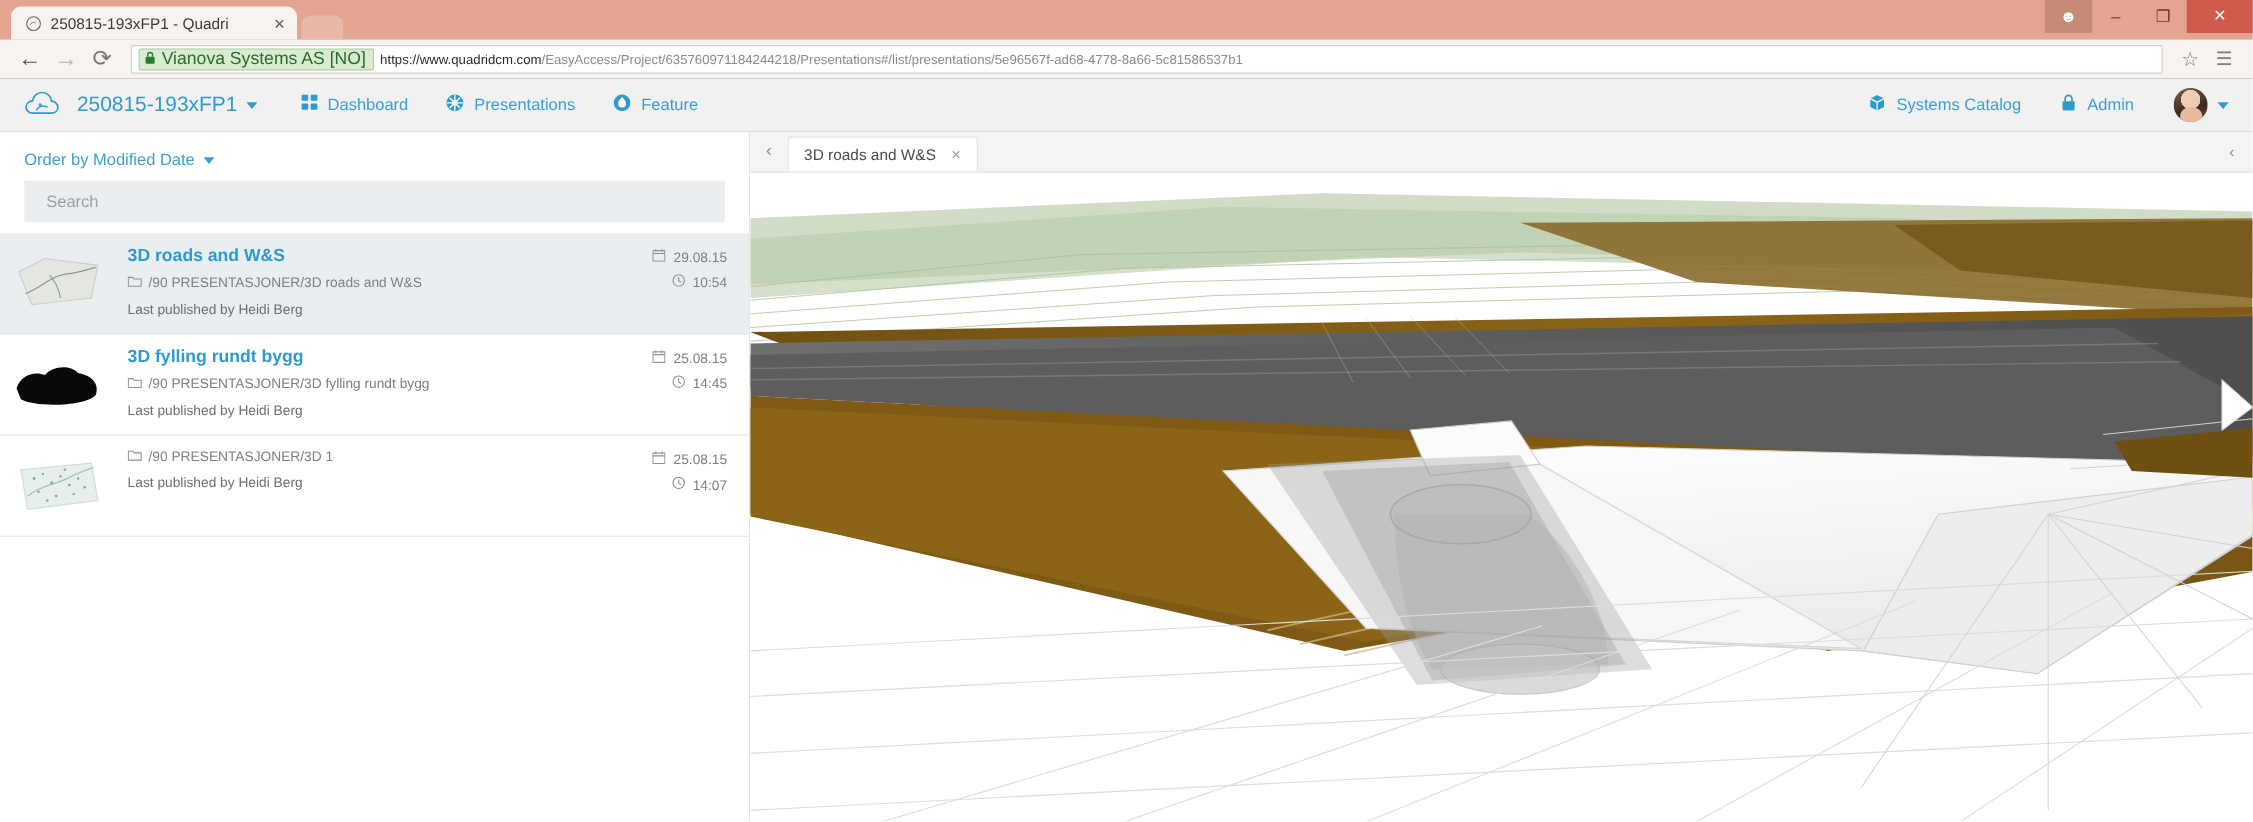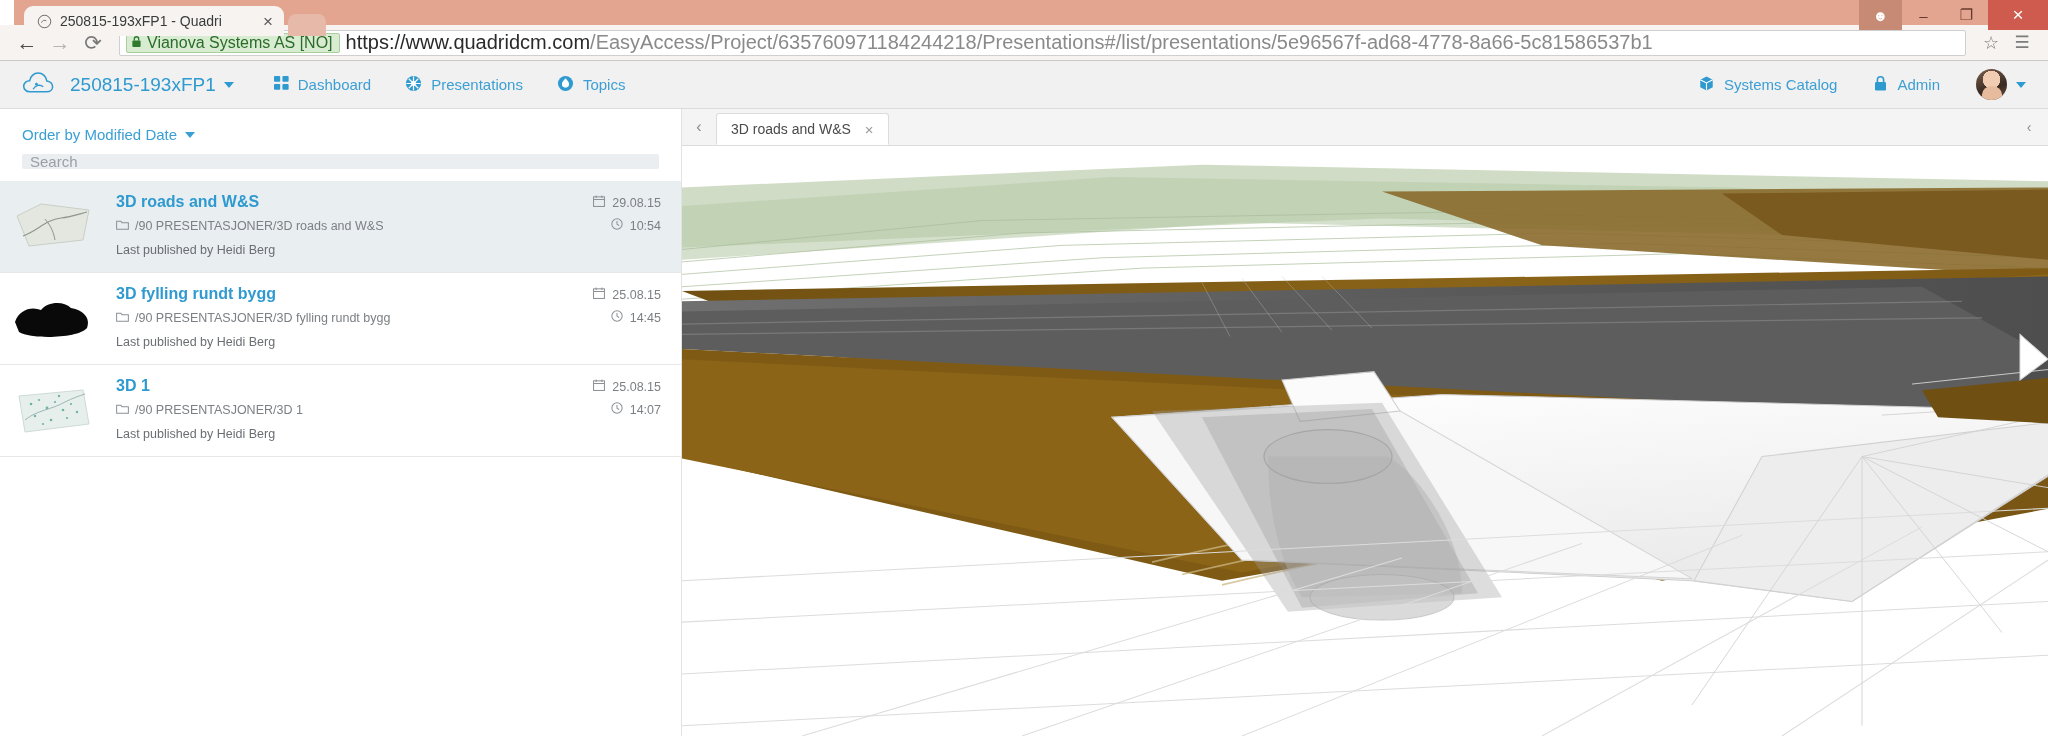--- a/index.html
+++ b/index.html
@@ -14,8 +14,8 @@
   .browser { width: 2048px; height: 747px; position: relative; }
 
   .titlebar {
-    height: 25px; background: #e3a490;
-    position: relative; display: flex; align-items: flex-start; margin-left: 14px;
+    height: 36px; background: #e3a490;
+    position: relative; display: flex; align-items: center;
   }
   .tabstrip { display: flex; align-items: flex-end; padding-left: 10px; height: 36px; }
   .btab {

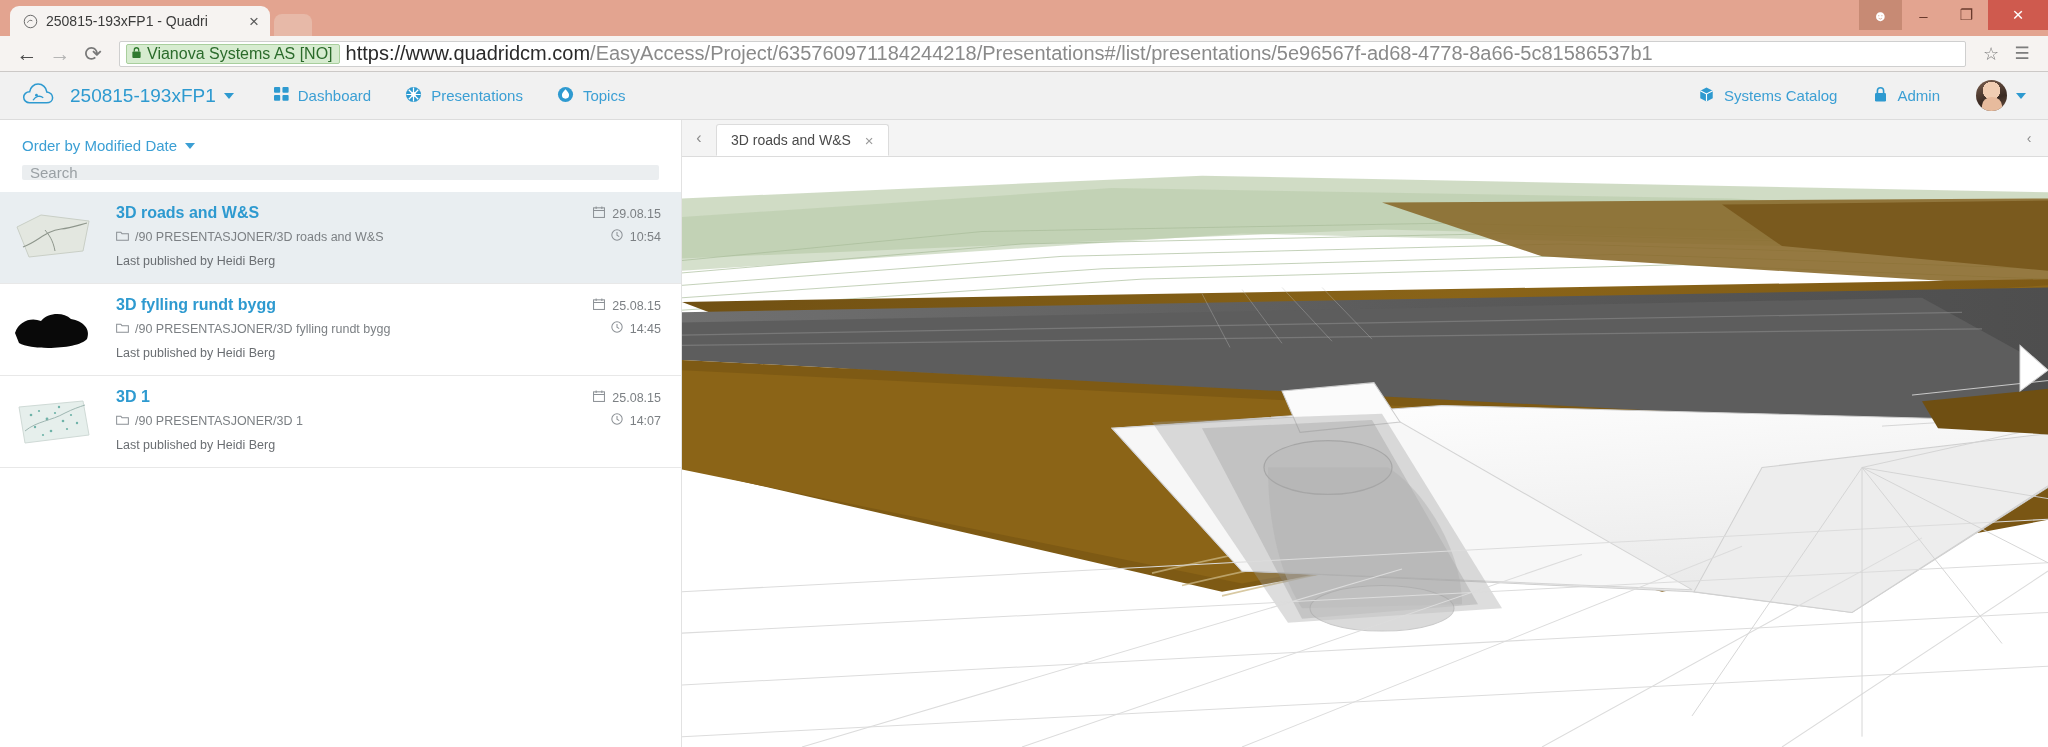--- a/index.html
+++ b/index.html
@@ -70,7 +70,7 @@
   }
   .secbadge .lock { color: #2f7a2f; font-size: 13px; line-height: 1; }
   .secbadge .org { font-size: 16px; color: #2b6b2b; white-space: nowrap; }
-  .urltext { font-size: 20px; white-space: nowrap; overflow: hidden; }
+  .urltext { font-size: 12px; white-space: nowrap; overflow: hidden; }
   .urltext .dom { color: #2a2a2a; }
   .urltext .rest { color: #8a8a8a; }
   .tbicon { width: 28px; display: flex; align-items: center; justify-content: center; color: #7d7d7d; cursor: pointer; }

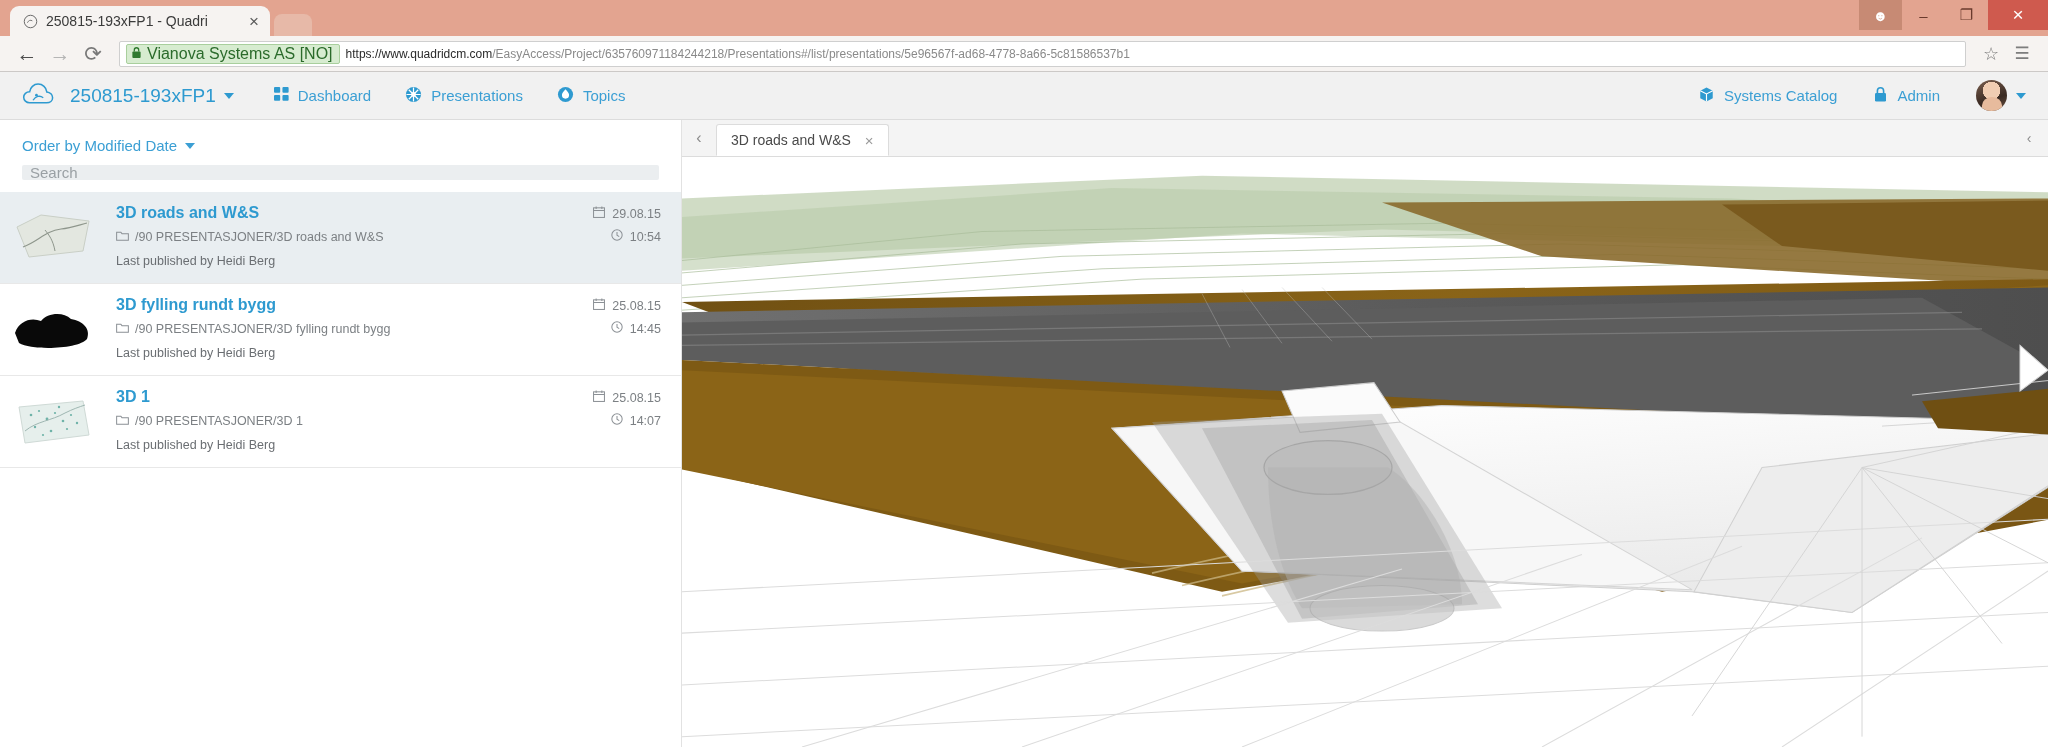--- a/index.html
+++ b/index.html
@@ -261,7 +261,7 @@
             <path d="M9 3.4c2.4 2.6 3.8 4.3 3.8 6.2A3.8 3.8 0 0 1 9 13.4a3.8 3.8 0 0 1-3.8-3.8c0-1.9 1.4-3.6 3.8-6.2z" fill="#fff"></path>
           </svg>
         </span>
-        <span>Topics</span>
+        <span>Feature</span>
       </div>
     </div>
 

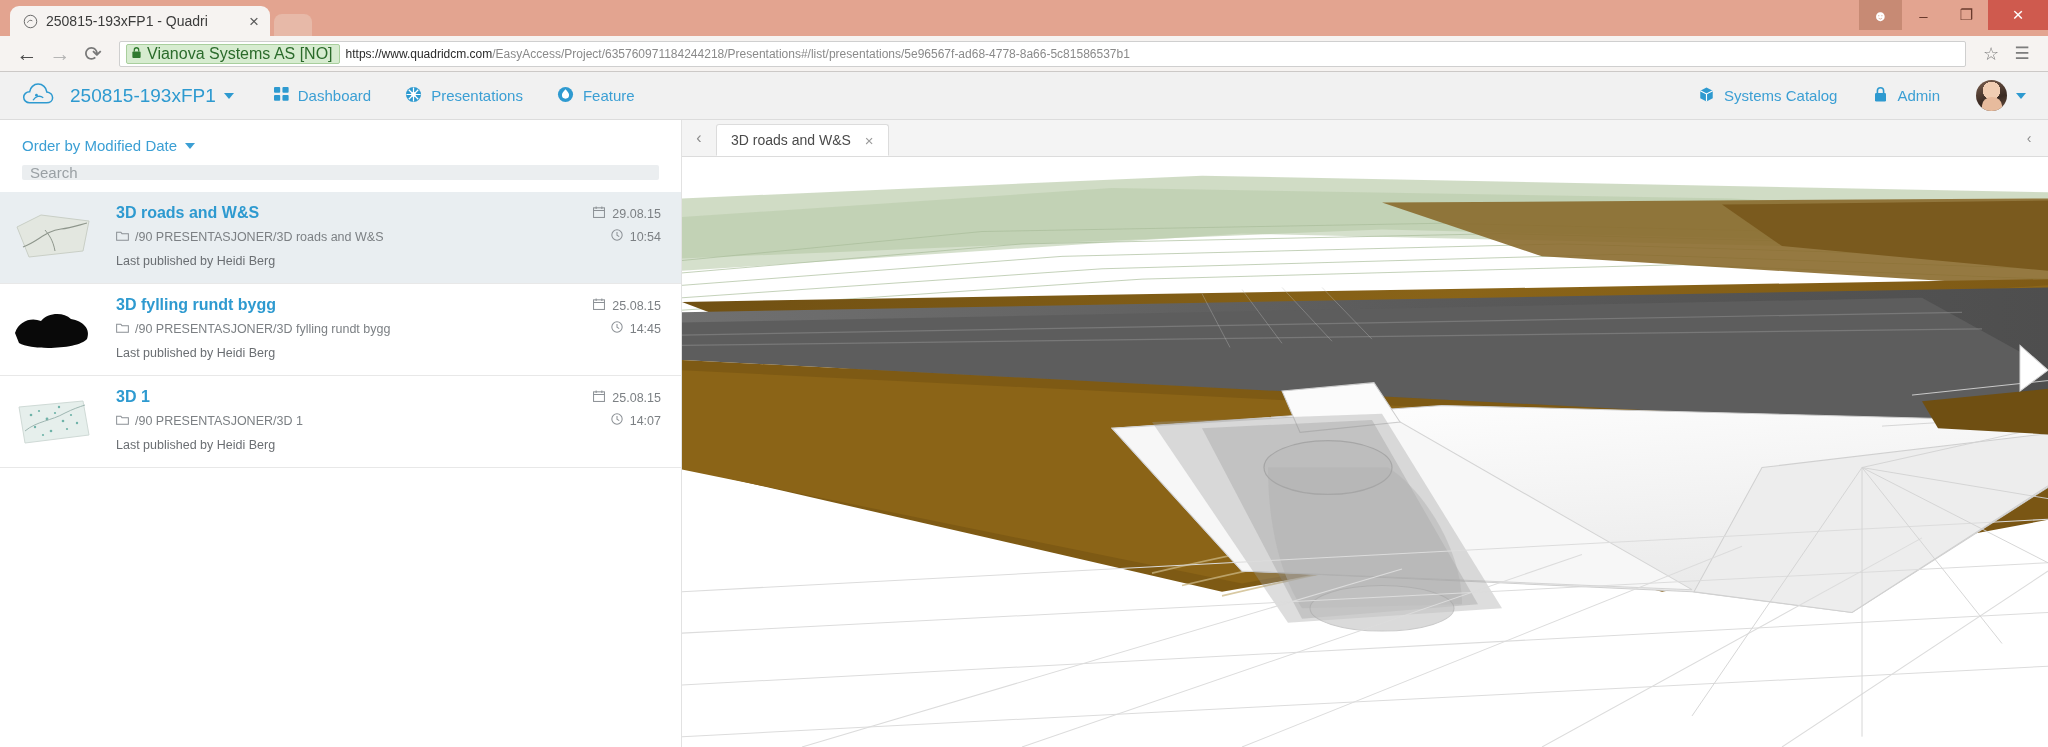--- a/index.html
+++ b/index.html
@@ -117,8 +117,8 @@
   .orderby .caret { border-top-color: #3b9fd4; }
   .searchwrap { padding: 4px 22px 10px 22px; }
   .searchbox {
-    width: 100%; height: 15px; background: #ebeef0; border: none;
-    border-radius: 2px; padding: 0 8px; font-size: 15px; color: #404040;
+    width: 100%; height: 38px; background: #ebeef0; border: none;
+    border-radius: 2px; padding: 0 20px; font-size: 15px; color: #404040;
     font-family: "Liberation Sans", sans-serif;
   }
   .searchbox::placeholder { color: #9aa0a4; }

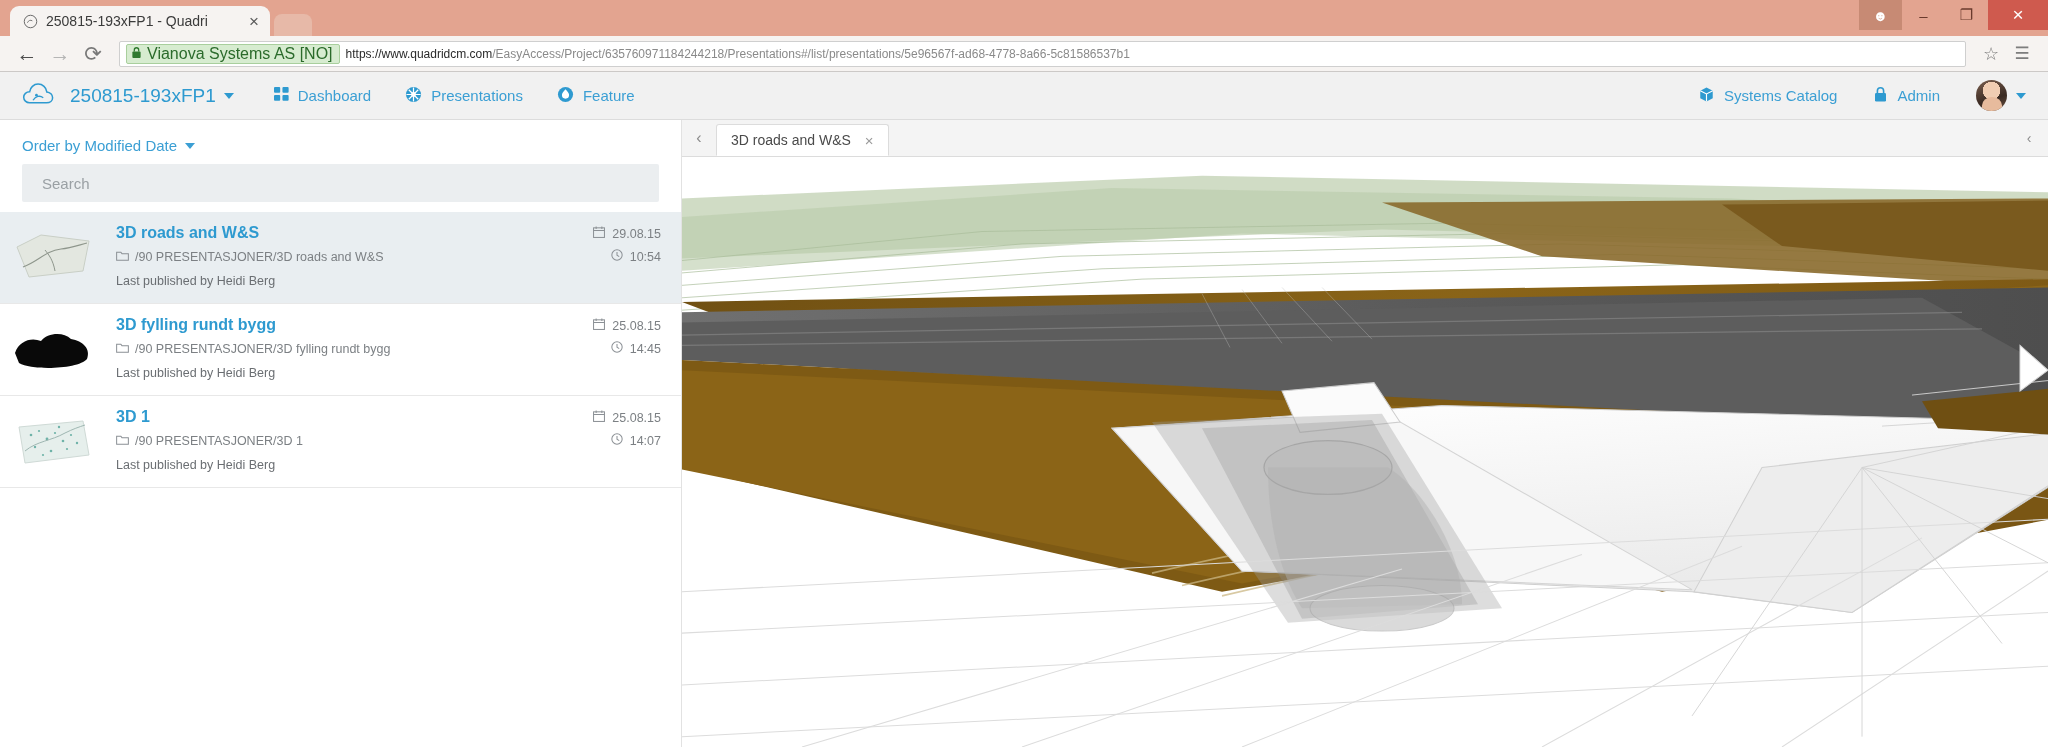--- a/index.html
+++ b/index.html
@@ -410,7 +410,6 @@
             </svg>
           </span>
           <div class="pbody">
-            <div class="ptitle">3D 1</div>
             <div class="pmeta">
               <span>
                 <svg width="13" height="11" viewBox="0 0 14 12">

